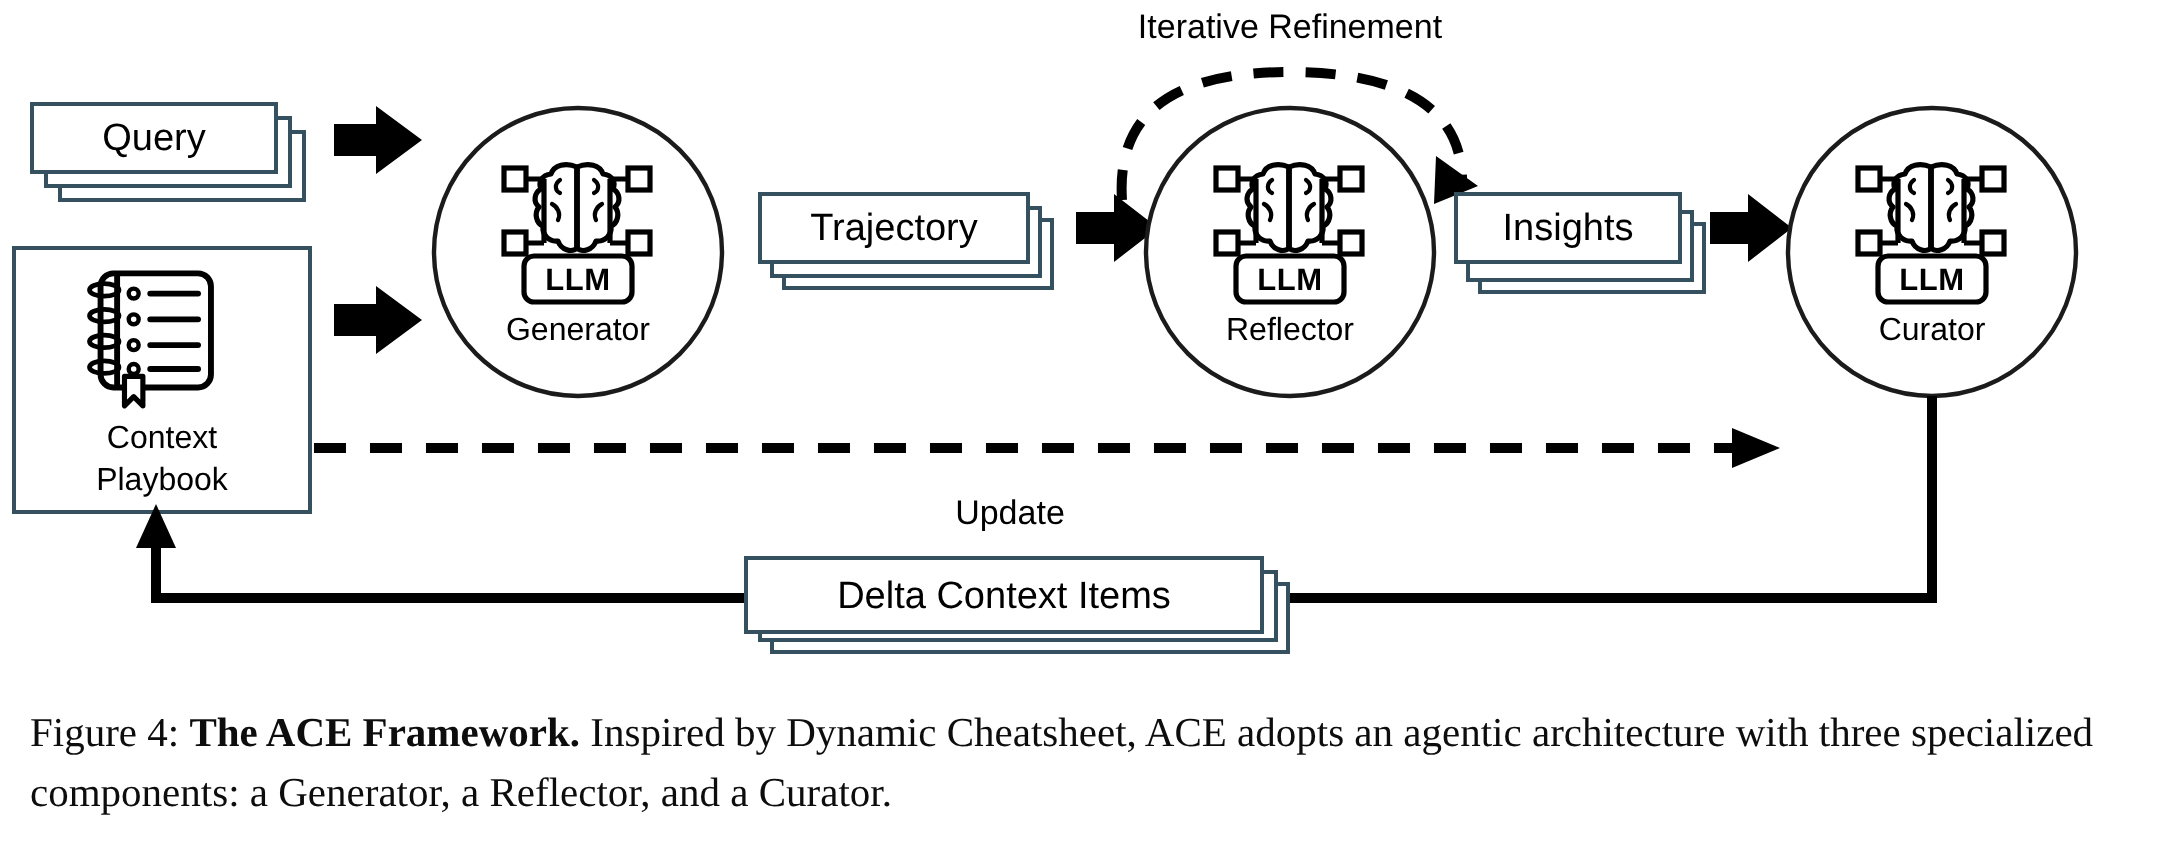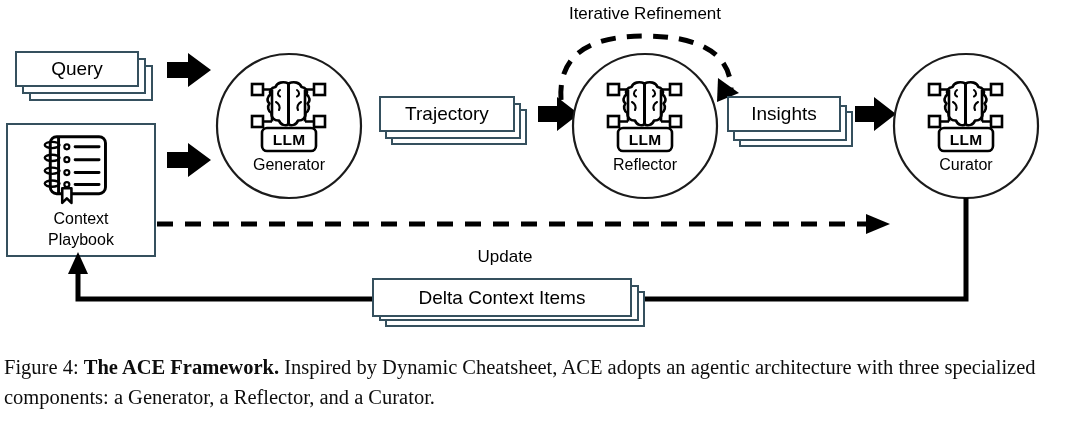--- a/index.html
+++ b/index.html
@@ -65,7 +65,7 @@
     left: 0;
     top: 352px;
     width: 1080px;
-    padding: 0 4px;
+    padding: 0 15px;
     box-sizing: border-box;
     font-family: "Liberation Serif", serif;
     font-size: 20.5px;

